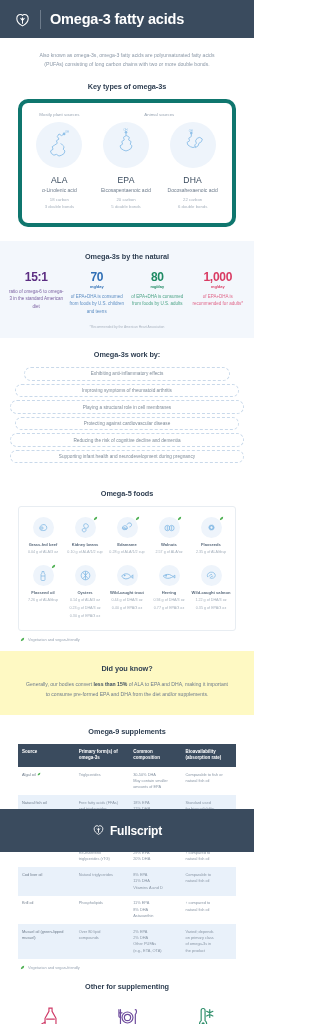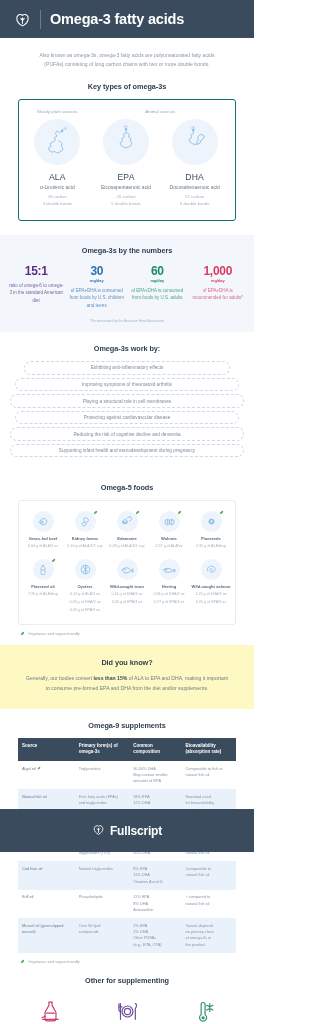--- a/index.html
+++ b/index.html
@@ -39,7 +39,7 @@
 
   
   .types-card {
-    margin:0 18px; border:1px solid #0f766e; border-radius:3px;
+    margin:0 18px; border:4px solid #0f766e; border-radius:10px;
     padding:9px 6px 12px 4px; background:#fff;
   }
   .types-srclabels { display:flex; font-size:4.4px; color:#9aa6b4; margin-bottom:5px; }

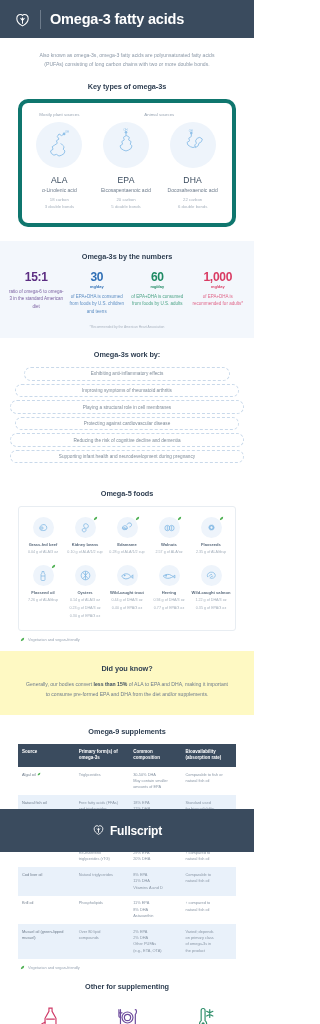--- a/index.html
+++ b/index.html
@@ -225,7 +225,7 @@
   </div>
 
   <div class="numbers-band">
-    <div class="sec-title">Omega-3s by the numbers</div>
+    <div class="sec-title">Omega-3s by the natural</div>
     <div class="numbers-row">
       <div class="num-col">
         <div class="num-big" style="color:#5b2d82">15:1</div>

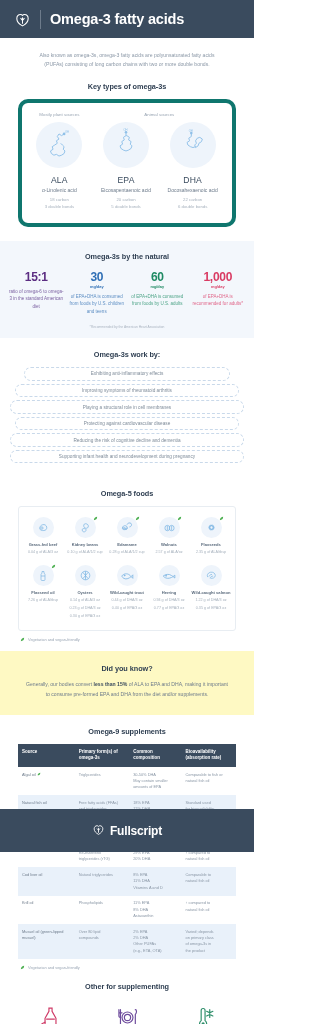--- a/index.html
+++ b/index.html
@@ -232,7 +232,7 @@
         <div class="num-desc" style="color:#7a5fa0">ratio of omega-6 to omega-3 in the standard American diet</div>
       </div>
       <div class="num-col">
-        <div class="num-big" style="color:#2f6fb5">30</div>
+        <div class="num-big" style="color:#2f6fb5">70</div>
         <div class="num-unit" style="color:#2f6fb5">mg/day</div>
         <div class="num-desc" style="color:#5e8fc4">of EPA+DHA is consumed from foods by U.S. children and teens</div>
       </div>

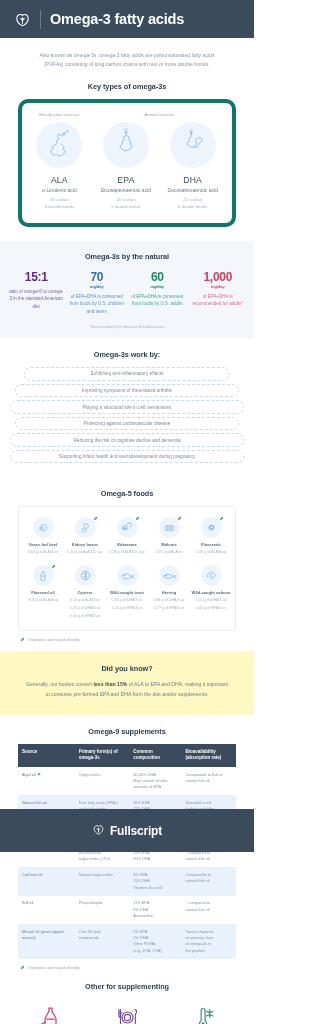--- a/index.html
+++ b/index.html
@@ -237,7 +237,7 @@
         <div class="num-desc" style="color:#5e8fc4">of EPA+DHA is consumed from foods by U.S. children and teens</div>
       </div>
       <div class="num-col">
-        <div class="num-big" style="color:#1e8a63">60</div>
+        <div class="num-big" style="color:#1e8a63">80</div>
         <div class="num-unit" style="color:#1e8a63">mg/day</div>
         <div class="num-desc" style="color:#4da487">of EPA+DHA is consumed from foods by U.S. adults</div>
       </div>

